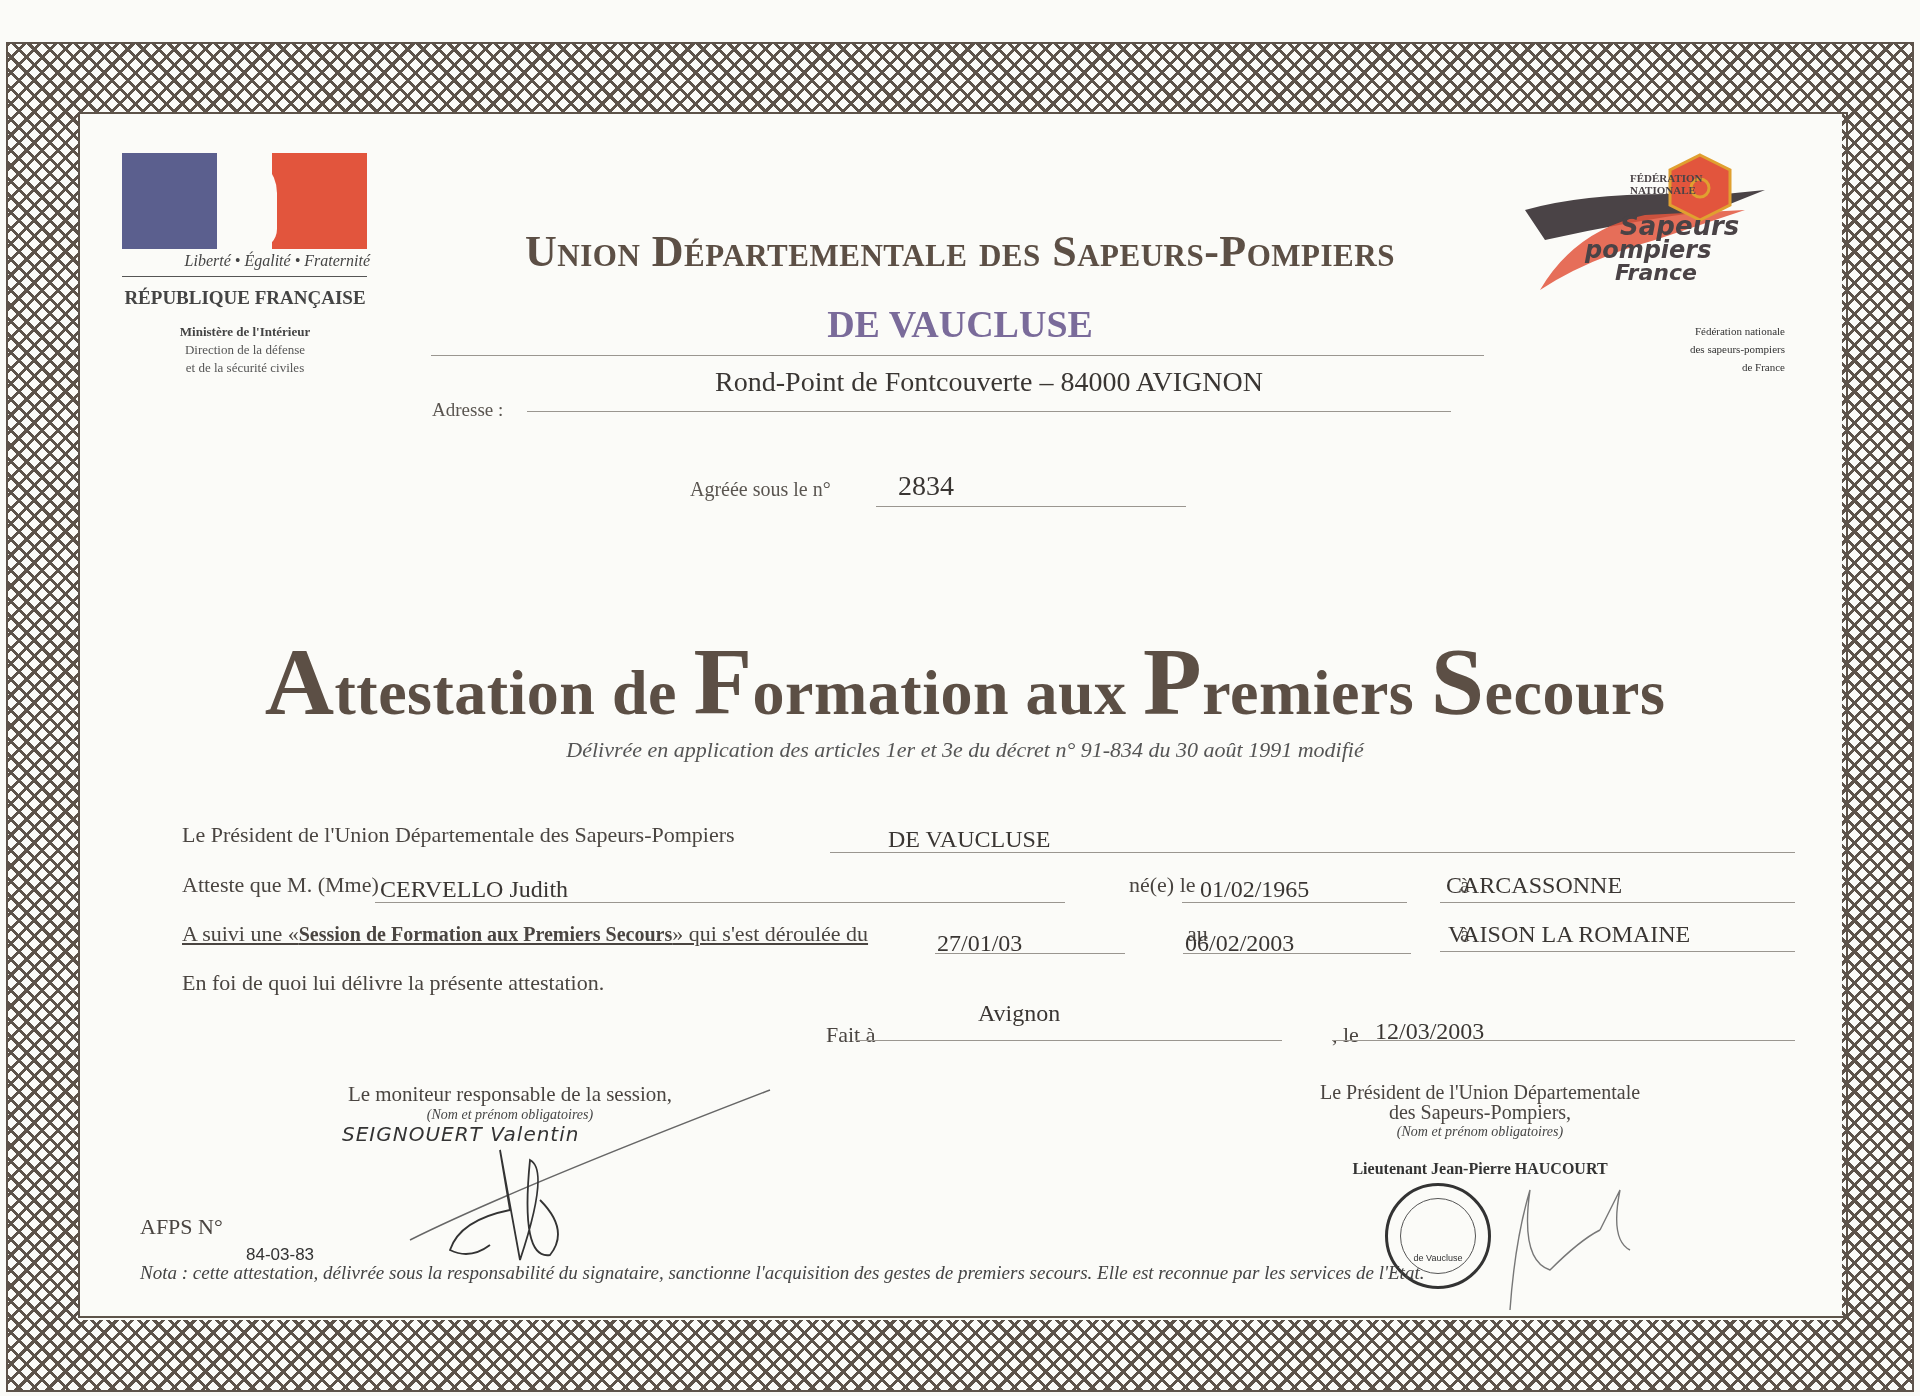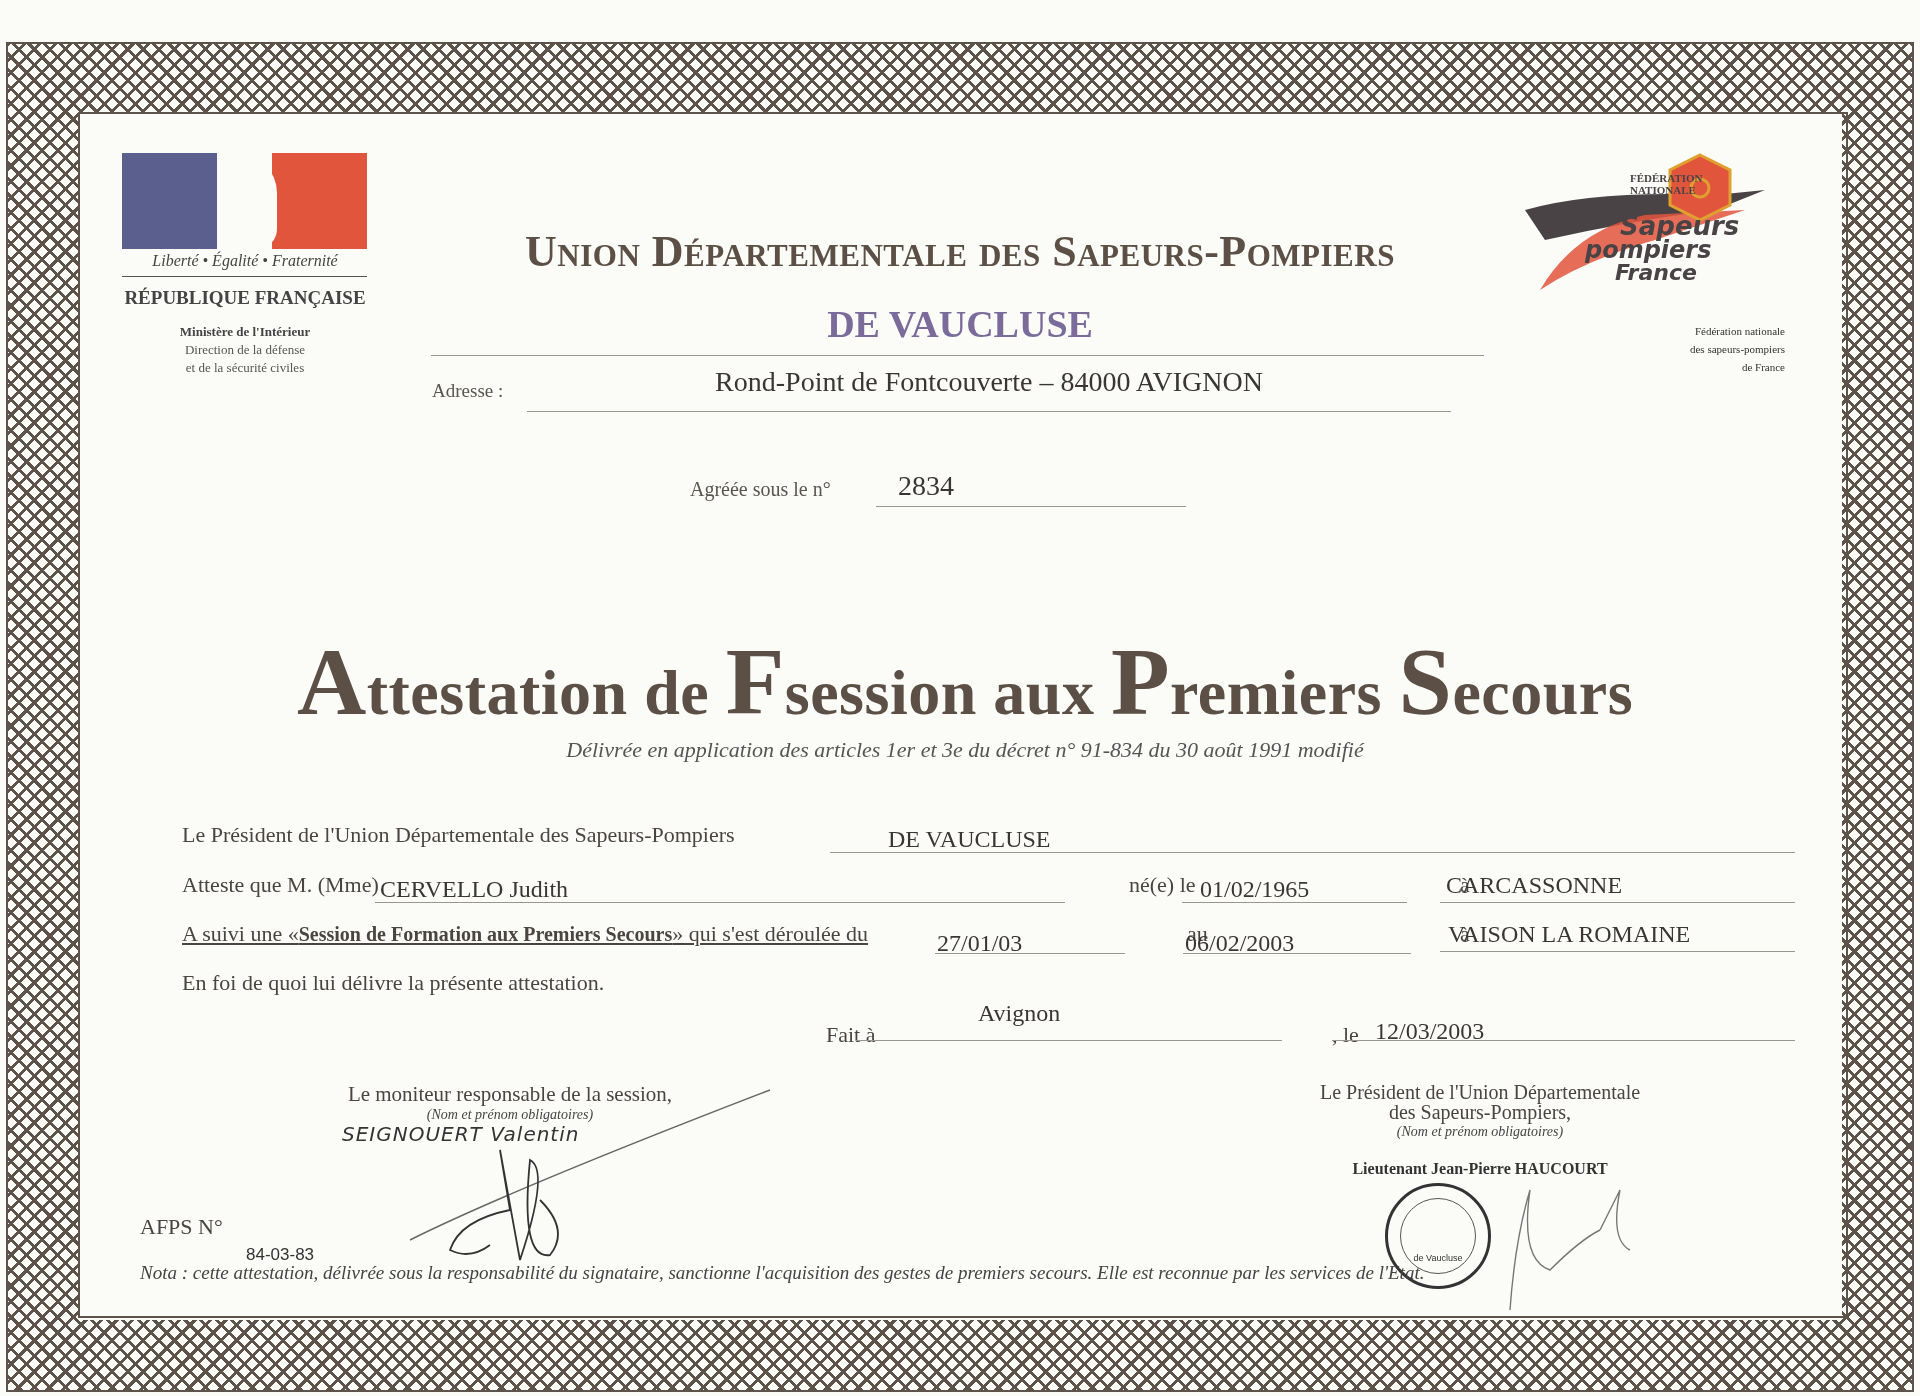--- a/index.html
+++ b/index.html
@@ -47,7 +47,7 @@
     <div class="rf-red"></div>
     <div class="rf-face"></div>
 </div>
-<div class="abs" style="left:120px;top:252px;width:250px;font-size:16px;font-style:italic;text-align:center;color:#444;">Liberté • Égalité • Fraternité</div>
+<div class="abs" style="left:120px;top:252px;width:250px;font-size:16px;font-style:italic;text-align:right;color:#444;">Liberté • Égalité • Fraternité</div>
 <div class="hline" style="left:122px;top:276px;width:245px;background:#555;"></div>
 <div class="abs" style="left:116px;top:287px;width:258px;font-size:19px;font-weight:bold;text-align:center;color:#444;font-variant:small-caps;">RÉPUBLIQUE FRANÇAISE</div>
 <div class="abs center" style="left:120px;top:324px;width:250px;font-size:13px;font-weight:bold;color:#444;">Ministère de l'Intérieur</div>

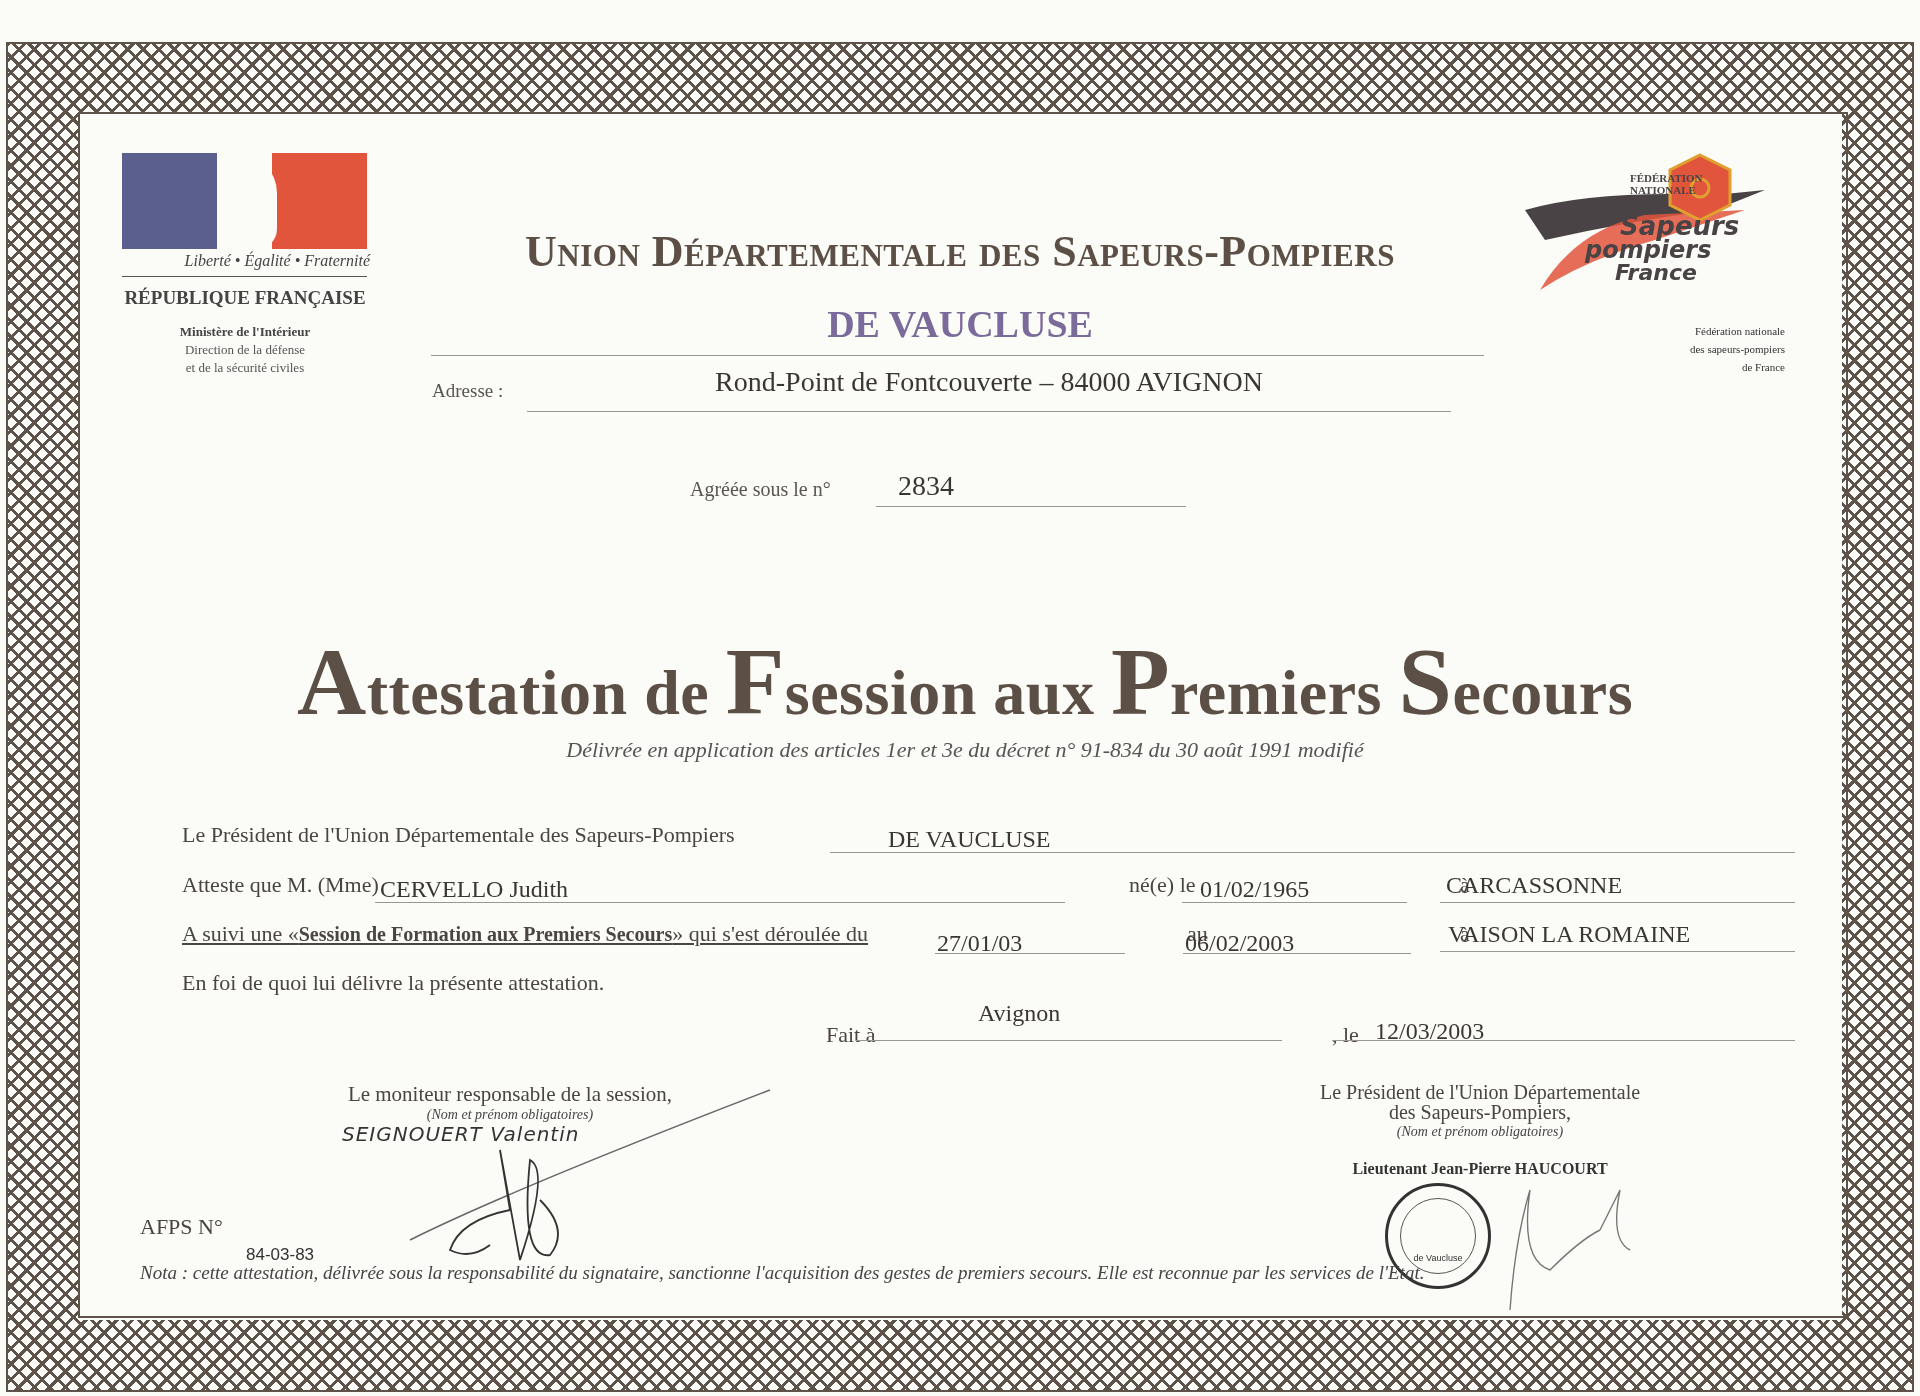--- a/index.html
+++ b/index.html
@@ -76,7 +76,7 @@
 <div class="abs center union-title" style="left:430px;top:226px;width:1060px;">Union Départementale des Sapeurs-Pompiers</div>
 <div class="abs center vaucluse" style="left:430px;top:302px;width:1060px;">DE VAUCLUSE</div>
 <div class="hline" style="left:431px;top:355px;width:1053px;"></div>
-<div class="abs label" style="left:432px;top:380px;font-size:19px;">Adresse :</div>
+<div class="abs label" style="left:432px;top:399px;font-size:19px;">Adresse :</div>
 <div class="abs center value" style="left:527px;top:366px;width:924px;font-size:28px;">Rond-Point de Fontcouverte – 84000  AVIGNON</div>
 <div class="hline" style="left:527px;top:411px;width:924px;"></div>
 <div class="abs label" style="left:690px;top:478px;font-size:20px;">Agréée sous le n°</div>

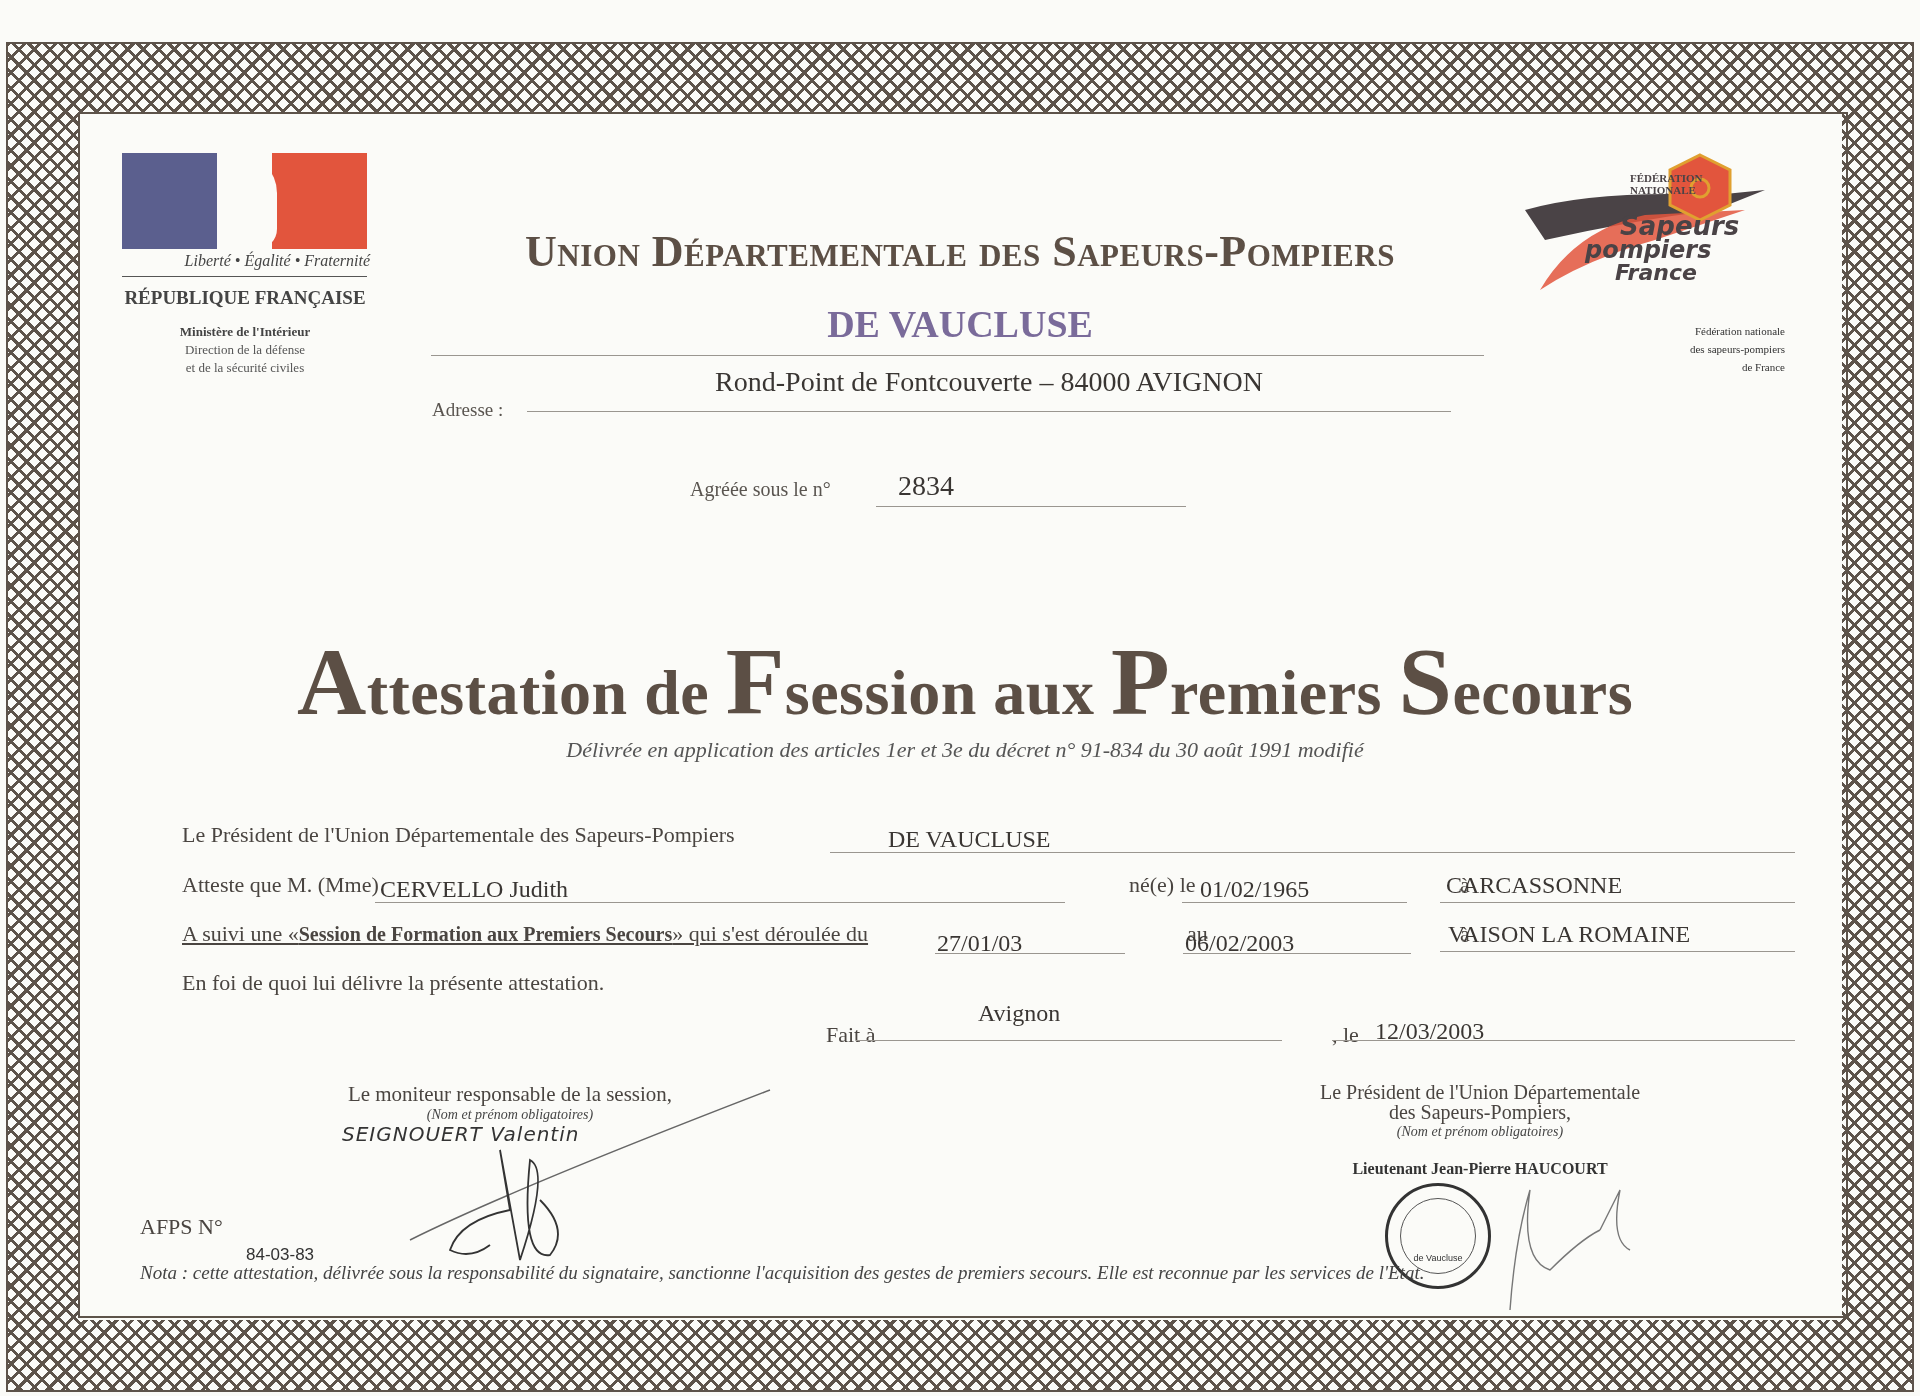--- a/index.html
+++ b/index.html
@@ -84,7 +84,7 @@
 <div class="hline" style="left:876px;top:506px;width:310px;"></div>
 
 <div class="abs center main-title" style="left:100px;top:626px;width:1730px;white-space:nowrap;">
-  <span class="cap">A</span><span>ttestation de </span><span class="cap">F</span><span>session aux </span><span class="cap">P</span><span>remiers </span><span class="cap">S</span><span>ecours</span>
+  <span class="cap">A</span><span>ttestation de </span><span class="cap">F</span><span>ormation aux </span><span class="cap">P</span><span>remiers </span><span class="cap">S</span><span>ecours</span>
 </div>
 <div class="abs center subtitle" style="left:100px;top:737px;width:1730px;">Délivrée en application des articles 1er et 3e du décret n° 91-834 du 30 août 1991 modifié</div>
 

